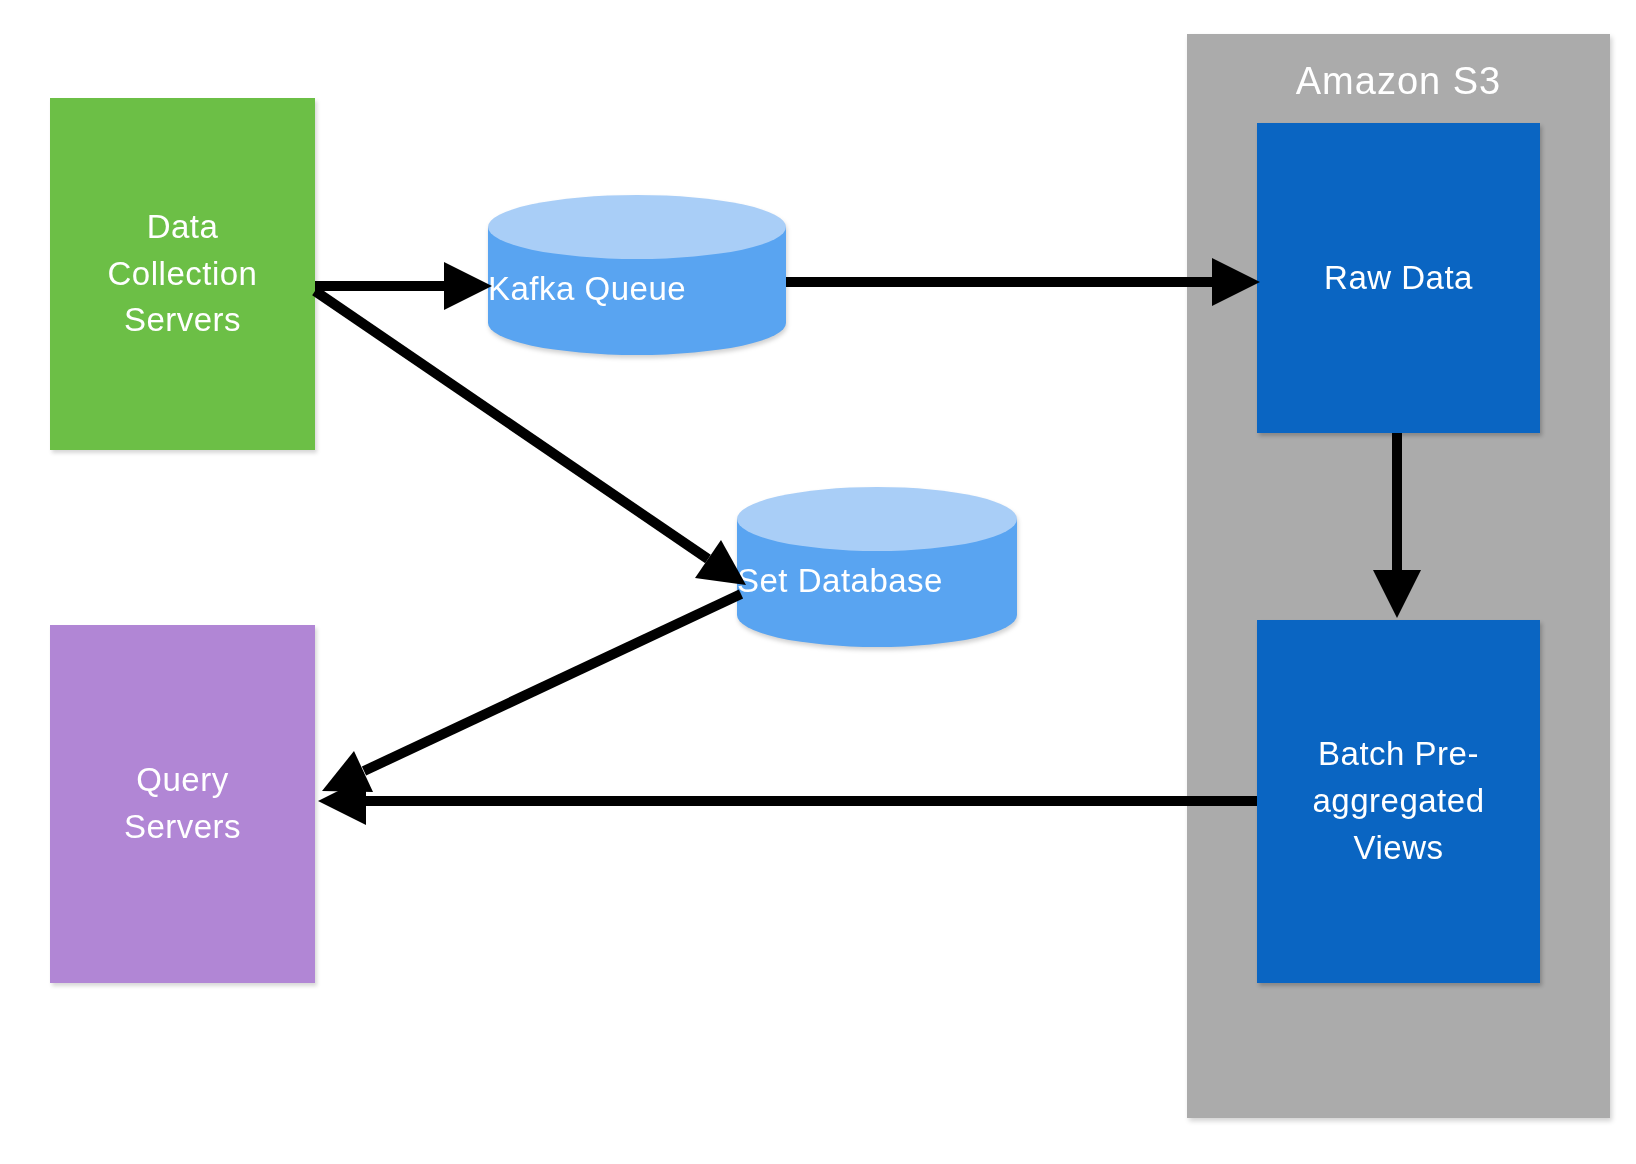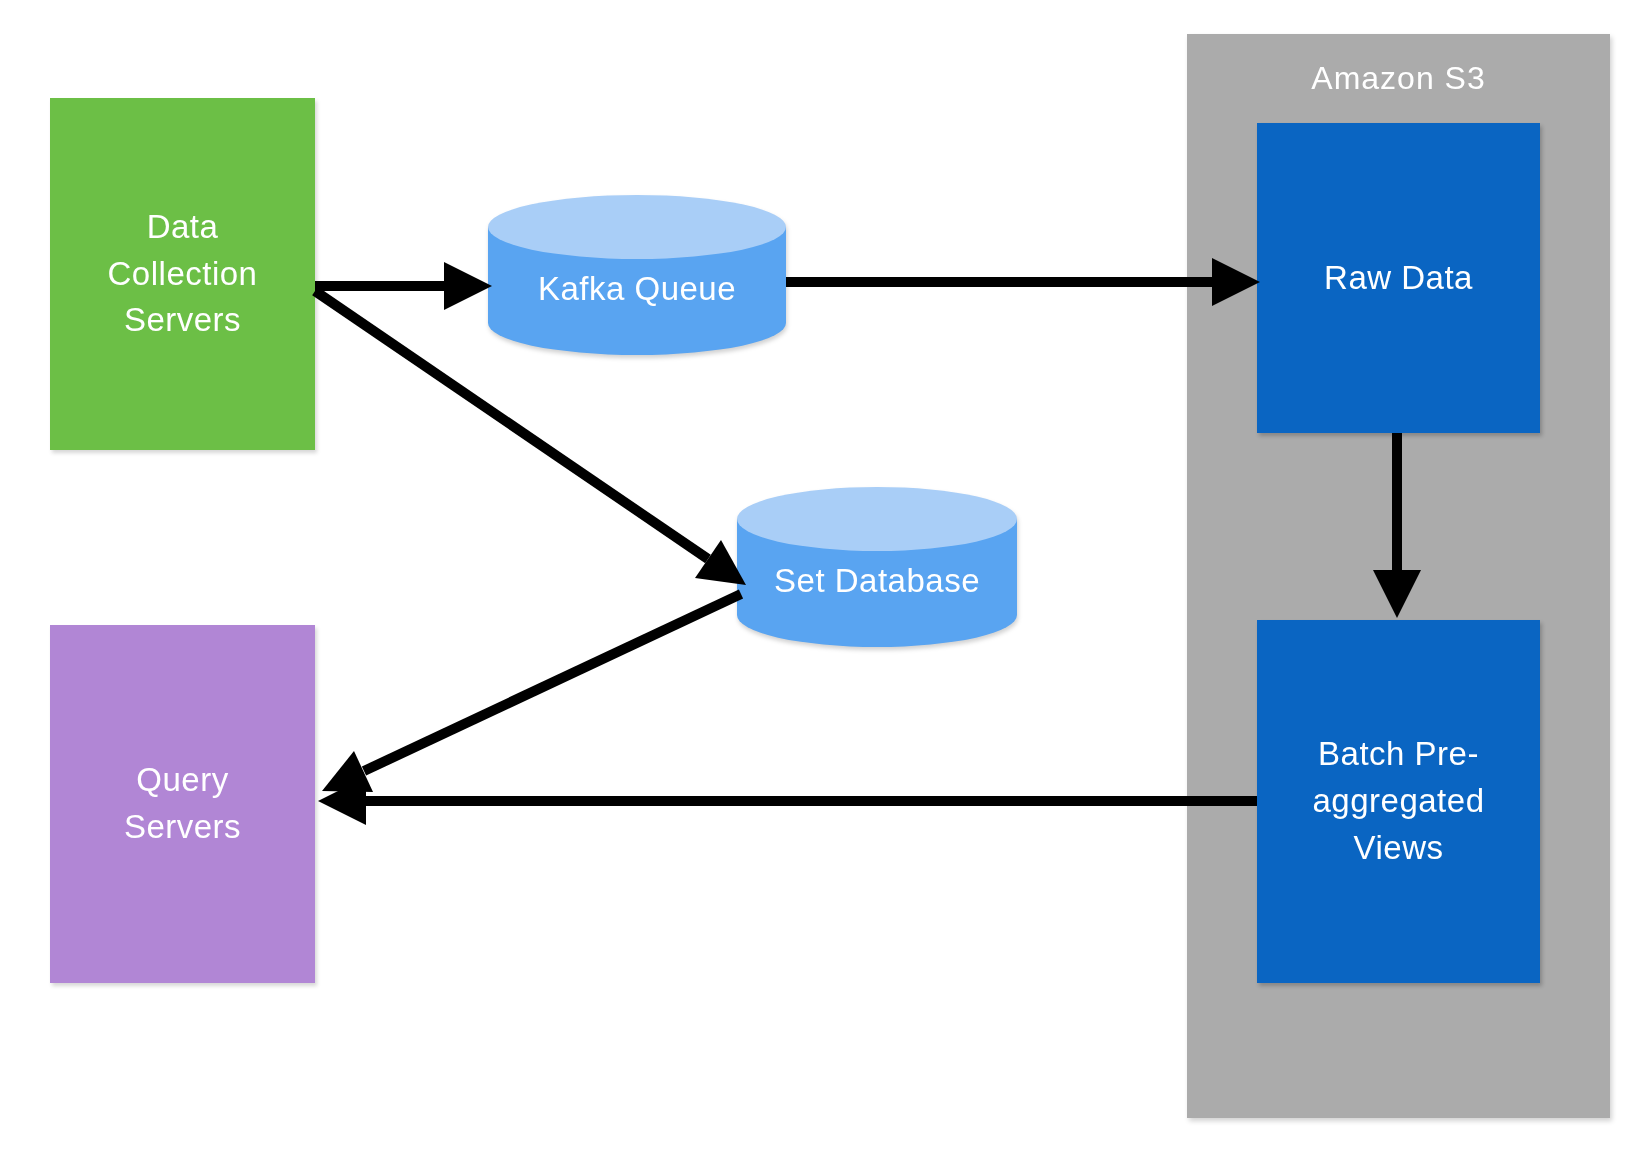--- a/index.html
+++ b/index.html
@@ -46,7 +46,7 @@
     left: 0; top: 26px; width: 100%;
     text-align: center;
     color: #ffffff;
-    font-size: 32px;
+    font-size: 38px;
     letter-spacing: 1px;
     font-weight: 400;
   }

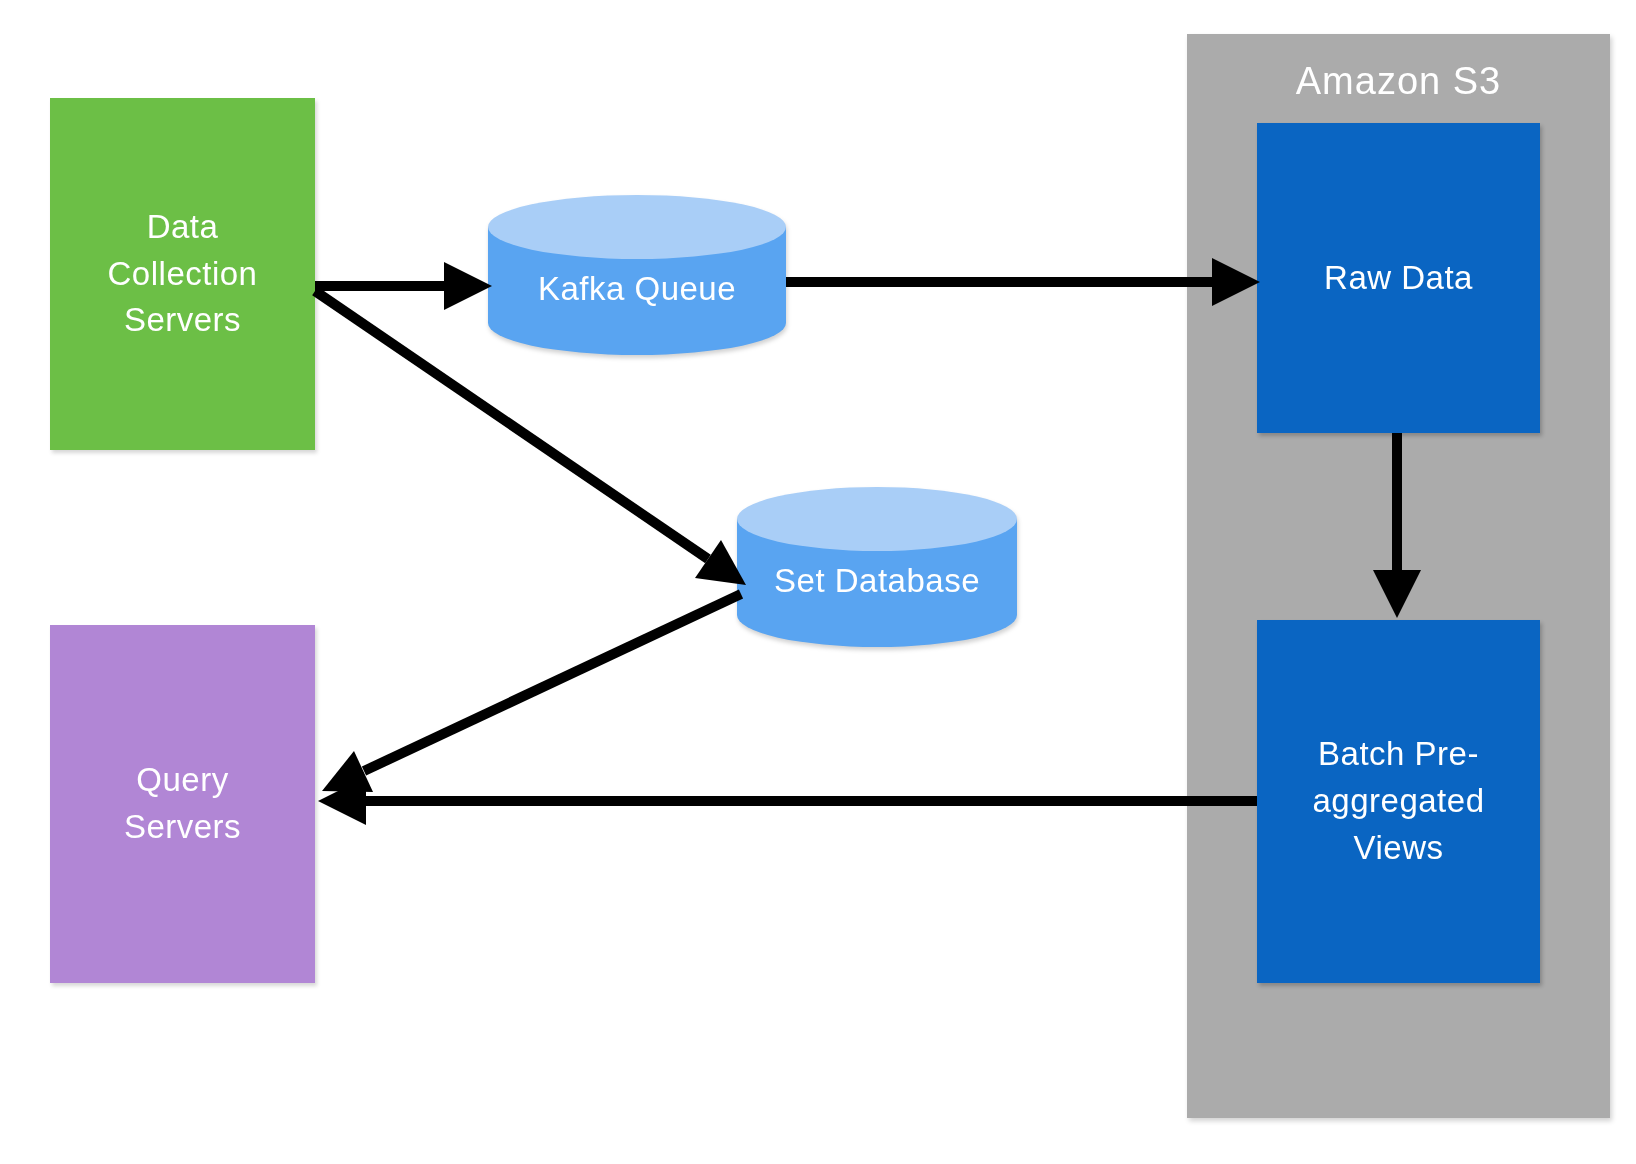--- a/index.html
+++ b/index.html
@@ -76,7 +76,6 @@
     left: 0; top: 0; width: 100%; height: 100%;
     display: flex;
     align-items: center;
-    justify-content: center;
     padding-top: 28px;
     box-sizing: border-box;
   }

